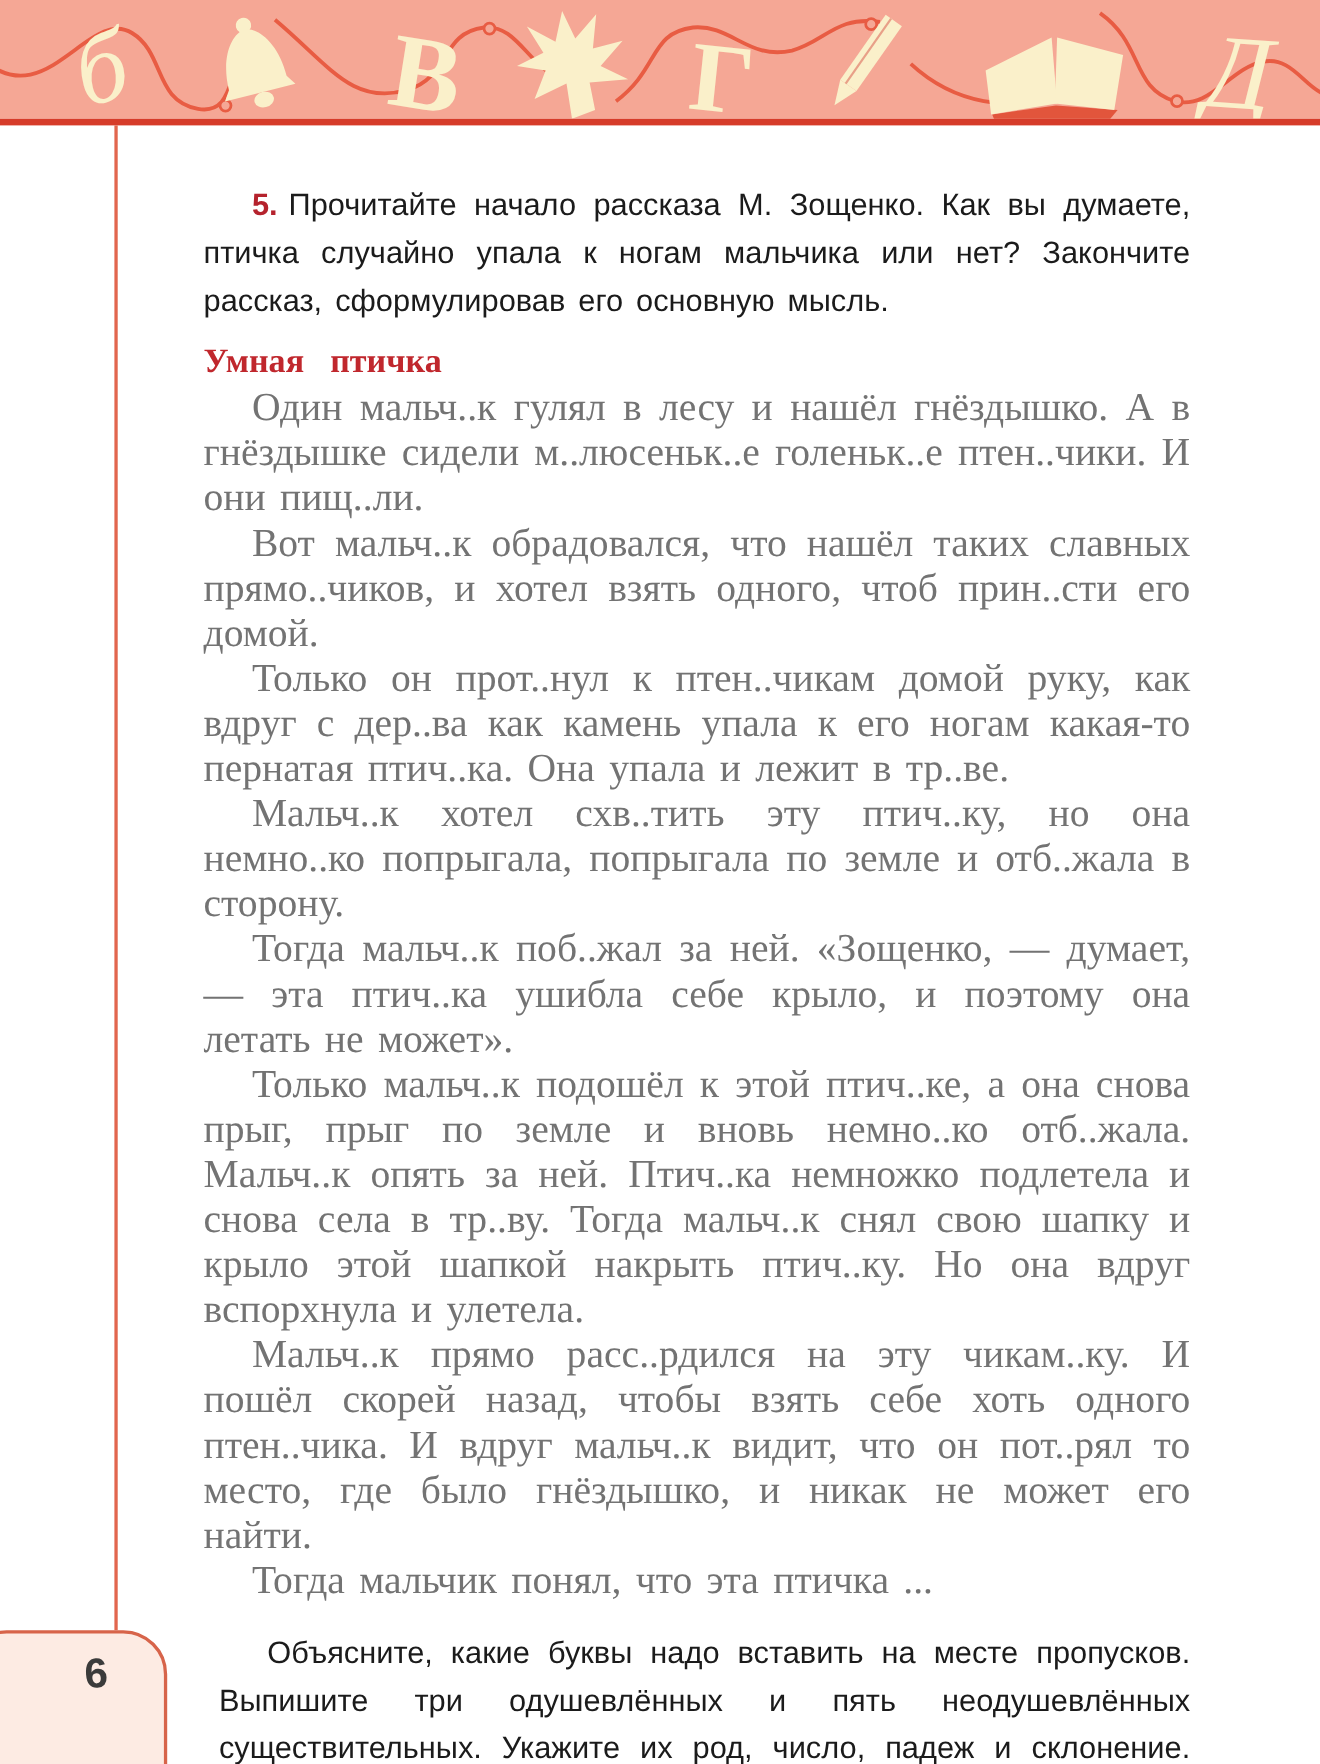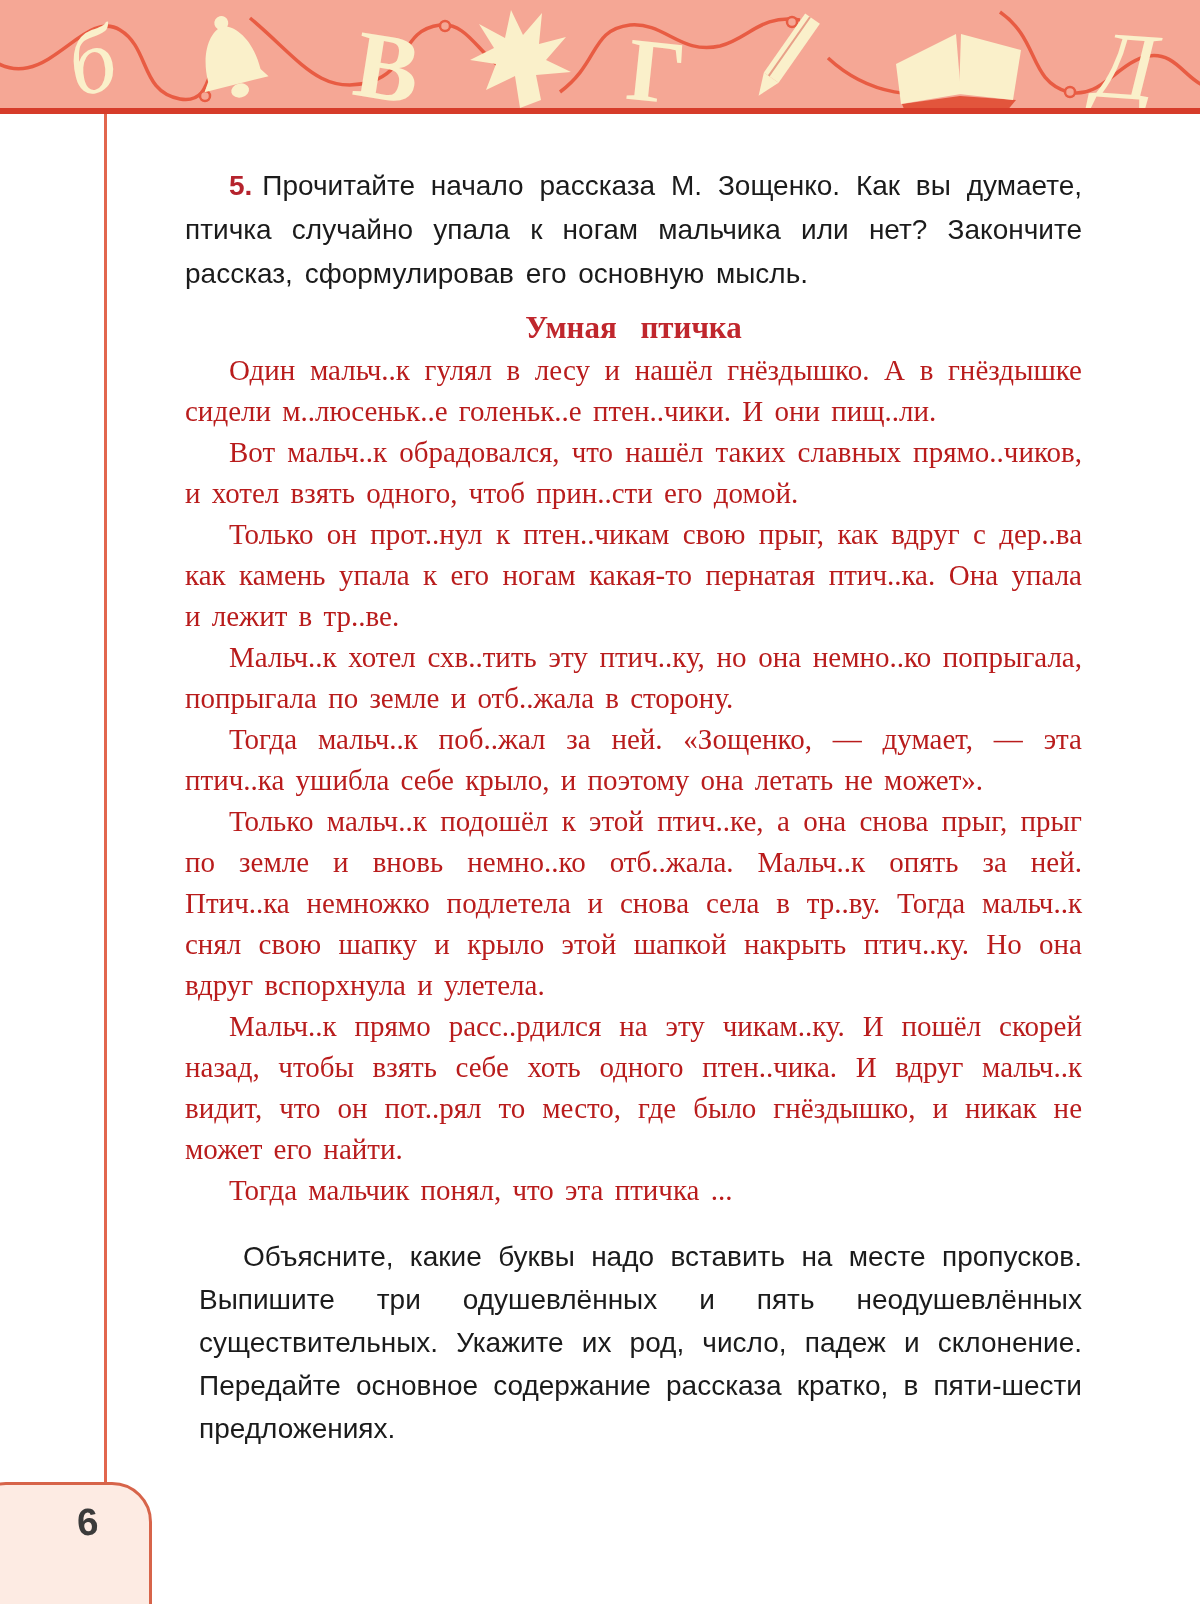--- a/index.html
+++ b/index.html
@@ -36,7 +36,7 @@
   .prompt .num { color:#b5232d; font-weight:bold; padding-right:10px; }
 
   .story-title {
-    margin:14px 0 4px 0; text-align:center;
+    margin:14px 0 4px 0; 
     color:#c0272d; font-weight:bold; font-size:31px; word-spacing:16px;
   }
 

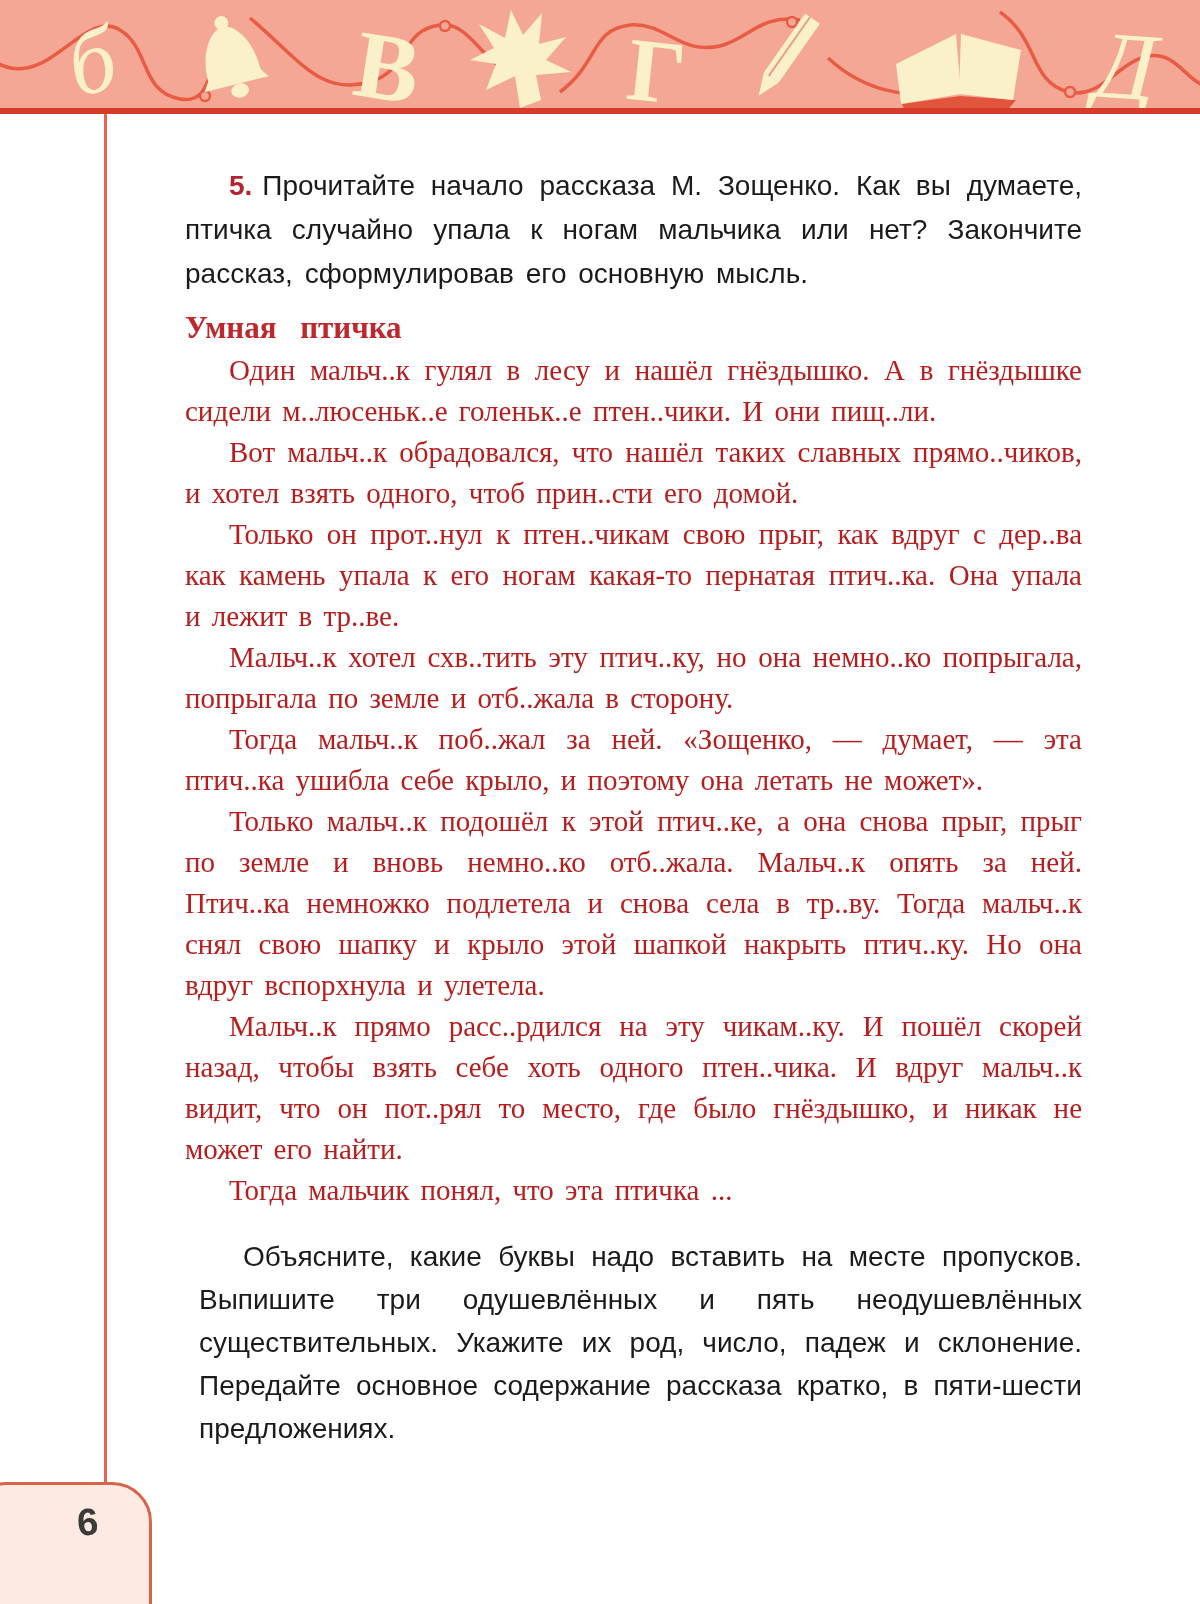--- a/index.html
+++ b/index.html
@@ -41,8 +41,8 @@
   }
 
   .story p {
-    margin:0; font-size:29px; line-height:41px;
-    text-align:justify; text-indent:44px; word-spacing:4px; color:#b91c1c;
+    margin:0; font-size:36px; line-height:41px;
+    text-align:justify; text-indent:44px; word-spacing:4px; color:#737373;
   }
 
   .followup {

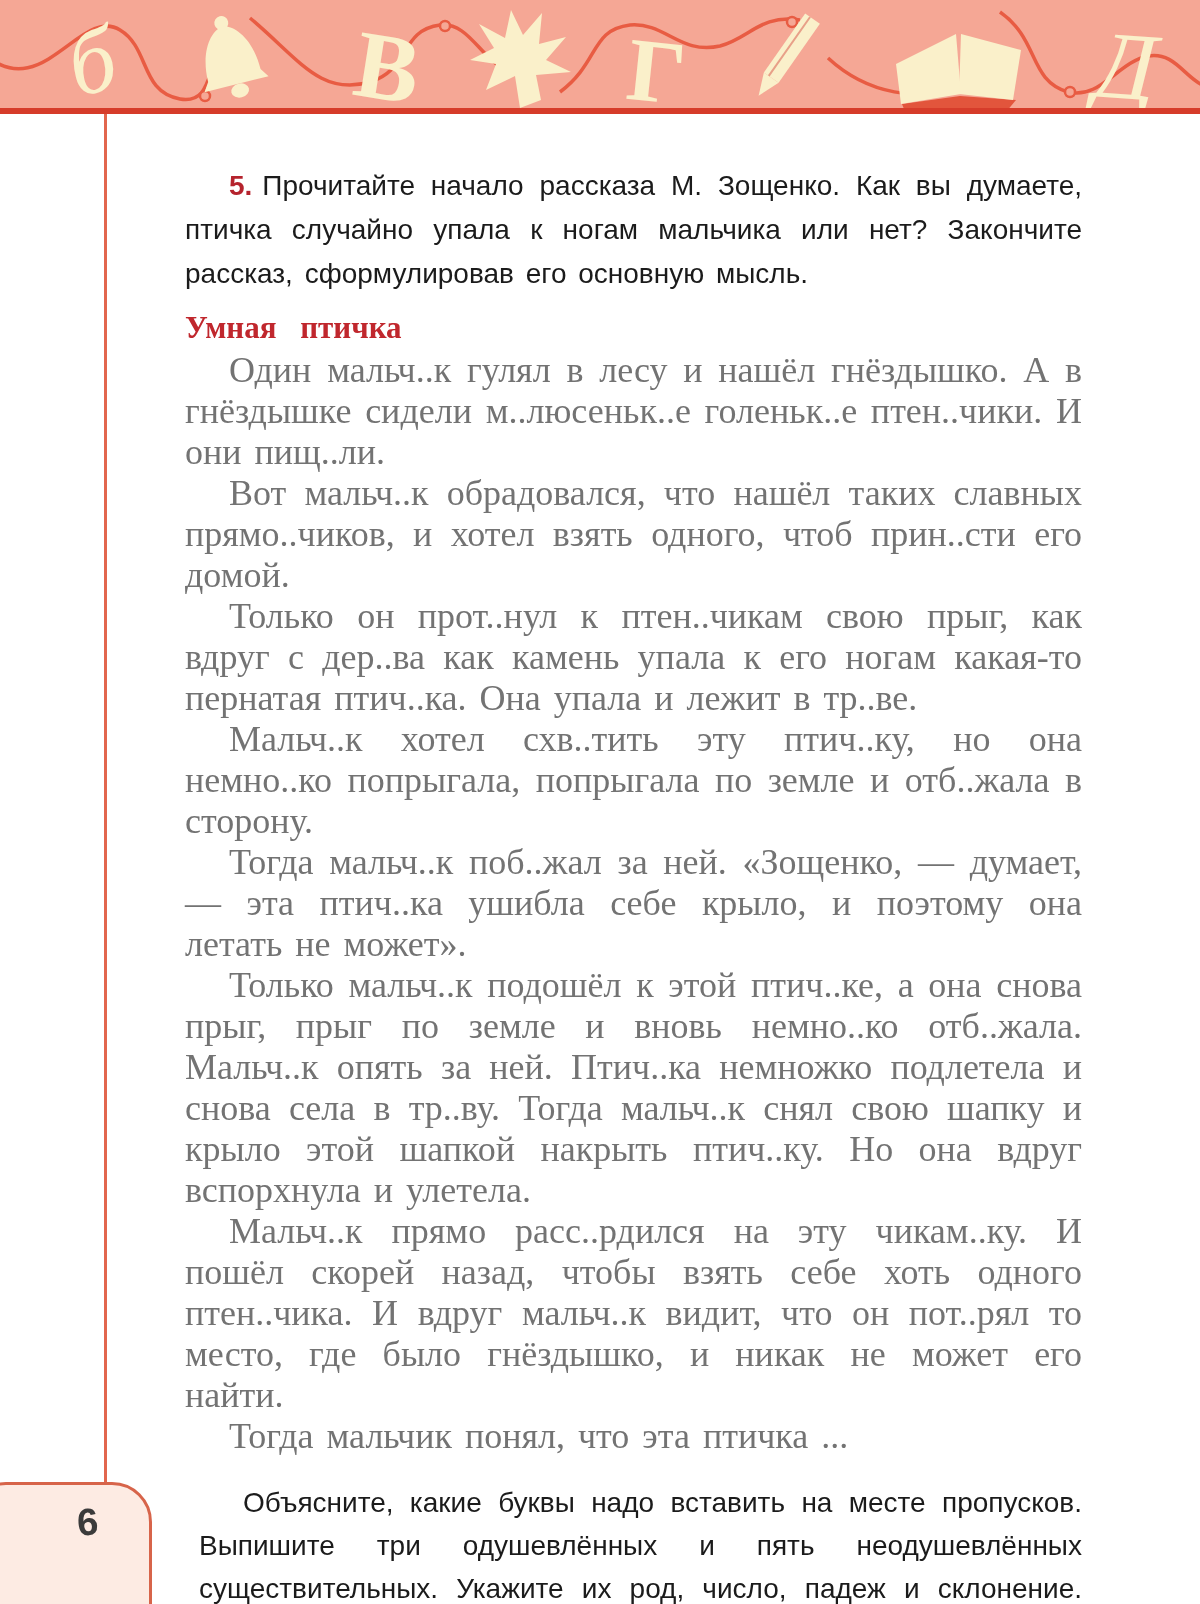--- a/index.html
+++ b/index.html
@@ -117,7 +117,7 @@
   <div class="story">
     <p>Один мальч..к гулял в лесу и нашёл гнёздышко. А в гнёздышке сидели м..люсеньк..е голеньк..е птен..чики. И они пищ..ли.</p>
     <p>Вот мальч..к обрадовался, что нашёл таких славных прямо..чиков, и хотел взять одного, чтоб прин..сти его домой.</p>
-    <p>Только он прот..нул к птен..чикам свою прыг, как вдруг с дер..ва как камень упала к его ногам какая-то пернатая птич..ка. Она упала и лежит в тр..ве.</p>
+    <p>Только он прот..нул к птен..чикам домой руку, как вдруг с дер..ва как камень упала к его ногам какая-то пернатая птич..ка. Она упала и лежит в тр..ве.</p>
     <p>Мальч..к хотел схв..тить эту птич..ку, но она немно..ко попрыгала, попрыгала по земле и отб..жала в сторону.</p>
     <p>Тогда мальч..к поб..жал за ней. «Зощенко, — думает, — эта птич..ка ушибла себе крыло, и поэтому она летать не может».</p>
     <p>Только мальч..к подошёл к этой птич..ке, а она снова прыг, прыг по земле и вновь немно..ко отб..жала. Мальч..к опять за ней. Птич..ка немножко подлетела и снова села в тр..ву. Тогда мальч..к снял свою шапку и крыло этой шапкой накрыть птич..ку. Но она вдруг вспорхнула и улетела.</p>

